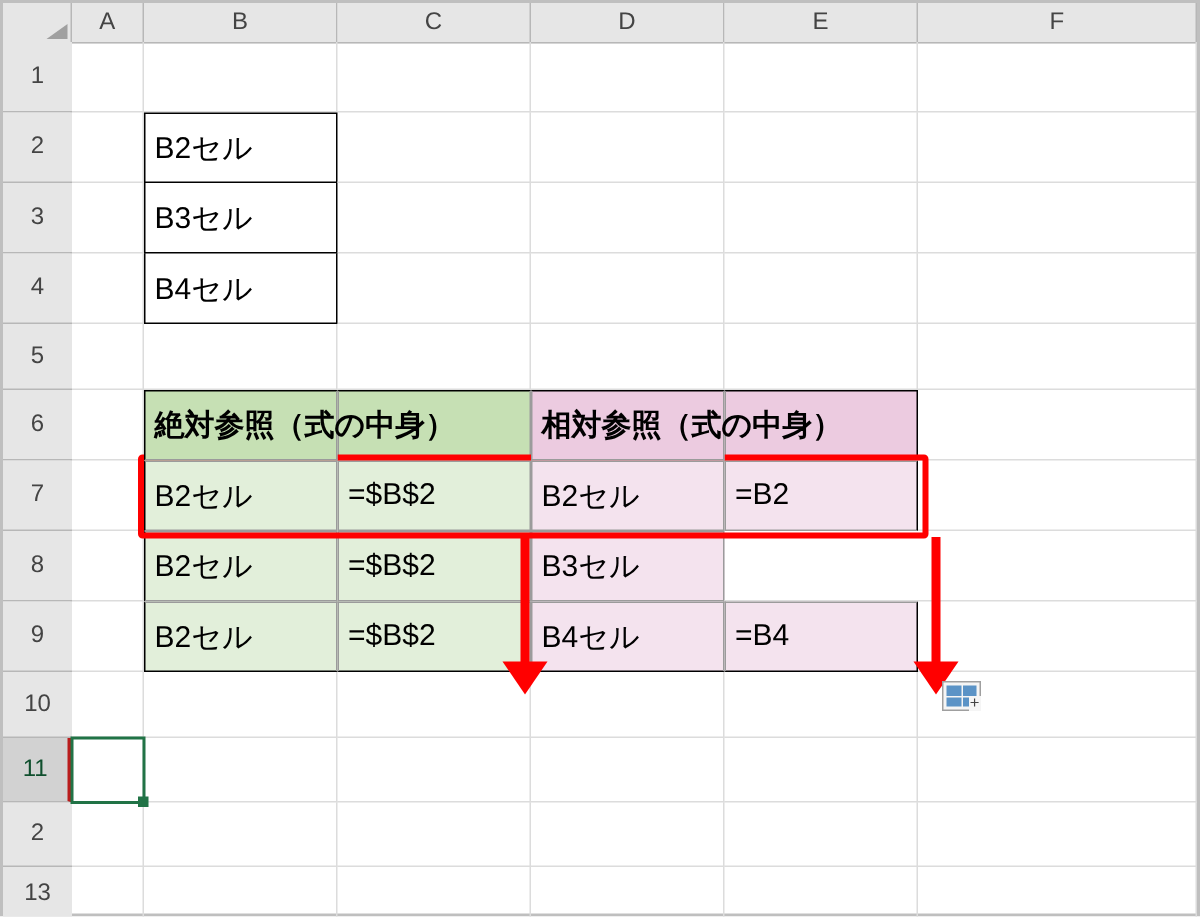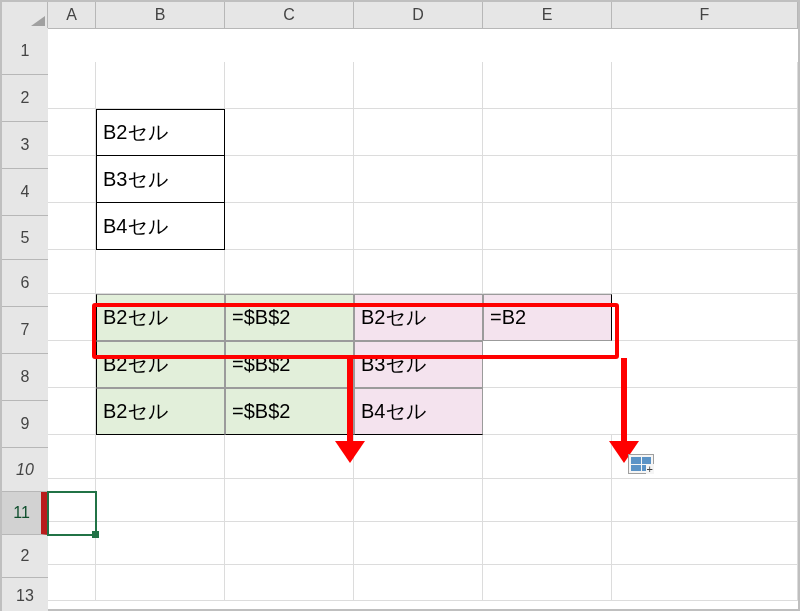--- a/index.html
+++ b/index.html
@@ -103,7 +103,6 @@
     left: 46px;
     right: 0;
     bottom: 0;
-    margin-top: 34px;
   }
   .row {
     display: flex;

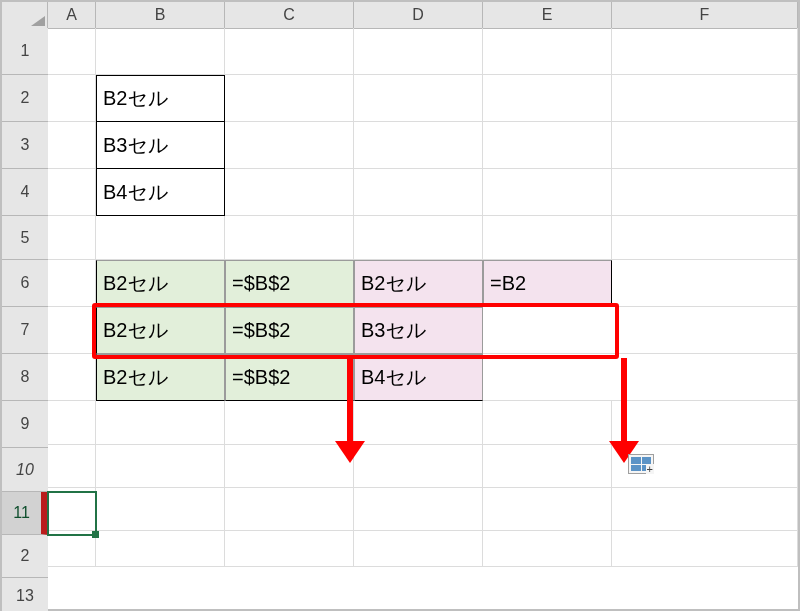--- a/index.html
+++ b/index.html
@@ -314,6 +314,14 @@
       </div>
       <div class="row" style="height: 47px;">
         <div class="cell cA"></div>
+        <div class="cell cB hdr-green blk blk-top blk-left" style="white-space: nowrap; overflow: visible; z-index: 1; position: relative;">絶対参照（式の中身）</div>
+        <div class="cell cC hdr-green blk blk-top"></div>
+        <div class="cell cD hdr-pink blk blk-top" style="white-space: nowrap; overflow: visible; z-index: 1; position: relative;">相対参照（式の中身）</div>
+        <div class="cell cE hdr-pink blk blk-top blk-right"></div>
+        <div class="cell cF"></div>
+      </div>
+      <div class="row" style="height: 47px;">
+        <div class="cell cA"></div>
         <div class="cell cB g-cell blk blk-left">B2セル</div>
         <div class="cell cC g-cell blk">=$B$2</div>
         <div class="cell cD p-cell blk">B2セル</div>

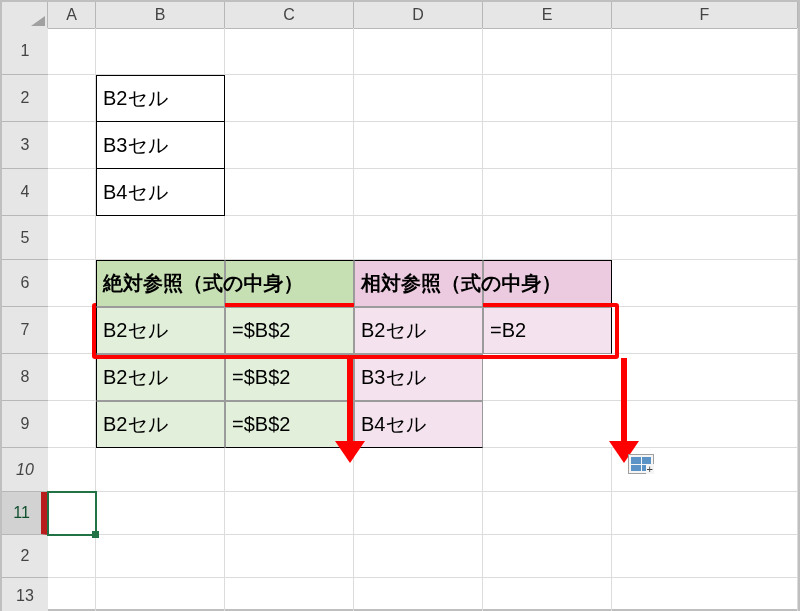--- a/index.html
+++ b/index.html
@@ -340,6 +340,7 @@
         <div class="cell cB g-cell blk blk-left blk-bottom">B2セル</div>
         <div class="cell cC g-cell blk blk-bottom">=$B$2</div>
         <div class="cell cD p-cell blk blk-bottom">B4セル</div>
+        <div class="cell cE p-cell blk blk-right blk-bottom">=B4</div>
         <div class="cell cF"></div>
       </div>
       <div class="row" style="height: 44px;">

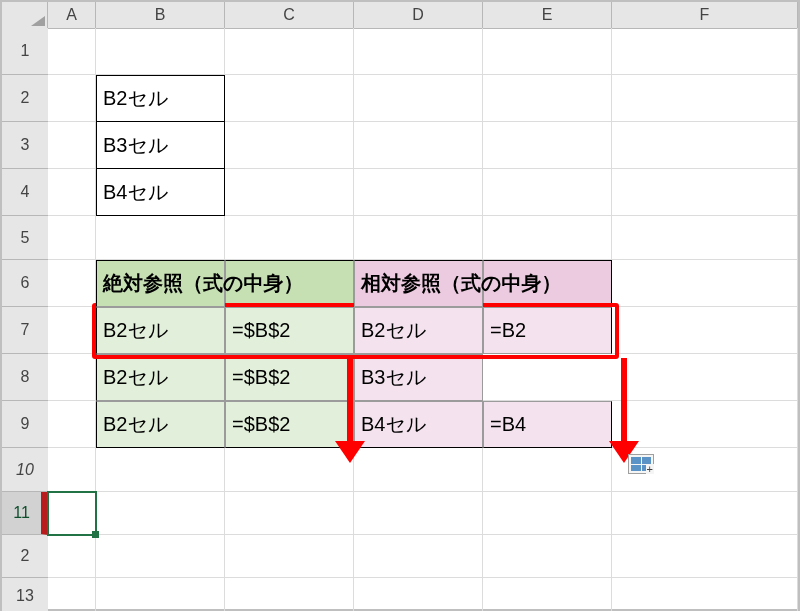--- a/index.html
+++ b/index.html
@@ -265,7 +265,7 @@
       <div class="row-h" style="height: 47px;">7</div>
       <div class="row-h" style="height: 47px;">8</div>
       <div class="row-h" style="height: 47px;">9</div>
-      <div class="row-h" style="height: 44px; font-style: italic;">10</div>
+      <div class="row-h" style="height: 44px;">10</div>
       <div class="row-h sel" style="height: 43px;">11</div>
       <div class="row-h" style="height: 43px;">2</div>
       <div class="row-h" style="height: 36px;">13</div>

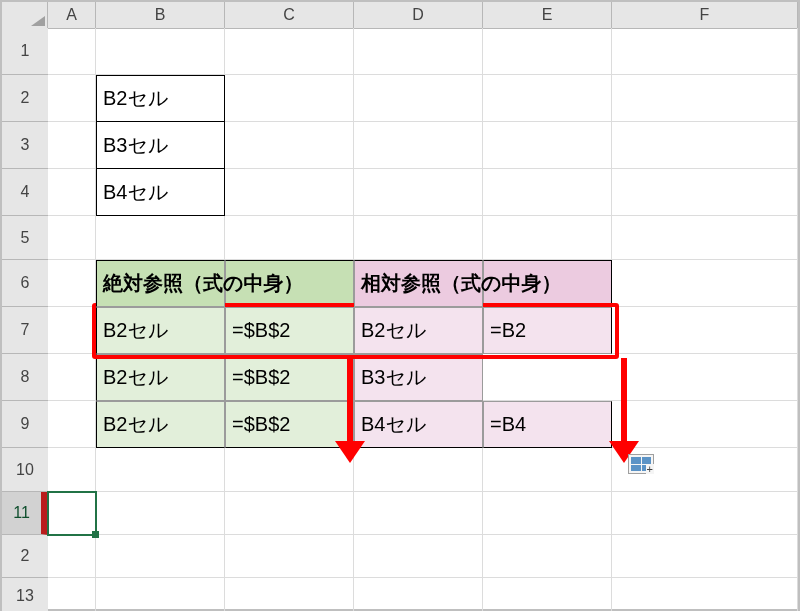--- a/index.html
+++ b/index.html
@@ -92,7 +92,7 @@
   }
   .row-h.sel {
     background: #d2d2d2;
-    border-right: 7px solid #b91c1c;
+    border-right: 3px solid #b91c1c;
     margin-right: -1px;
     color: #0f4f2d;
   }

